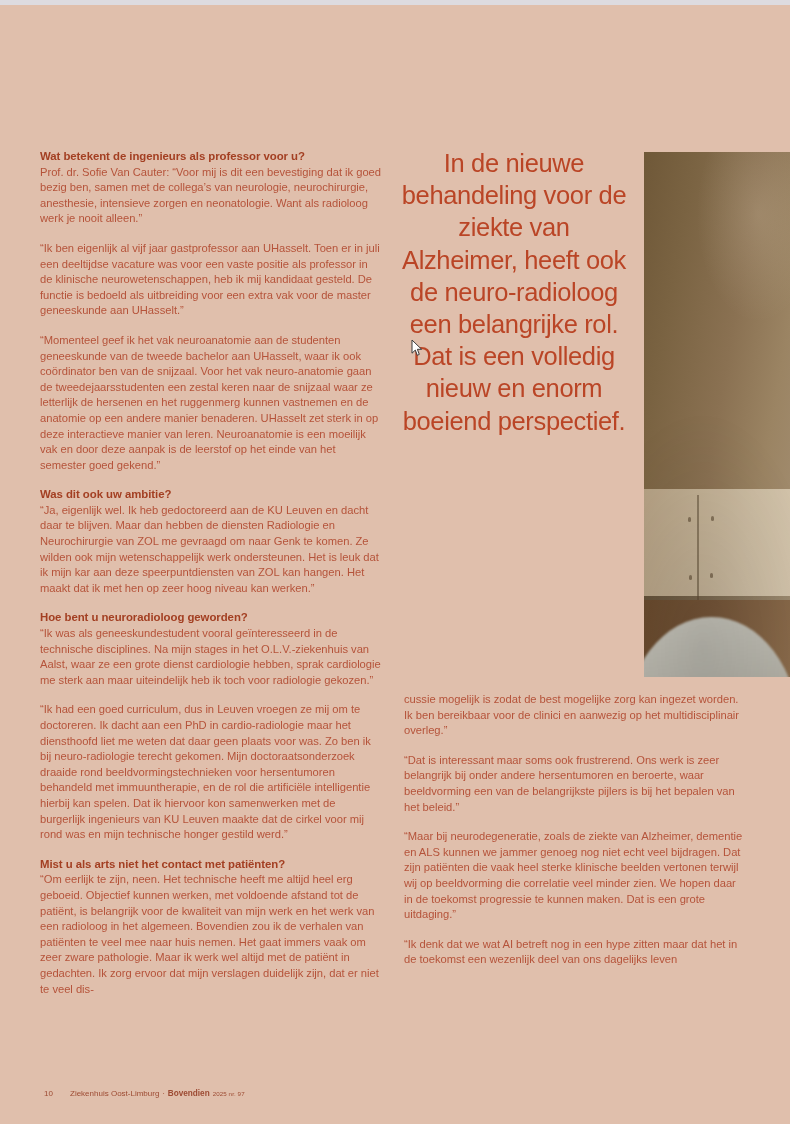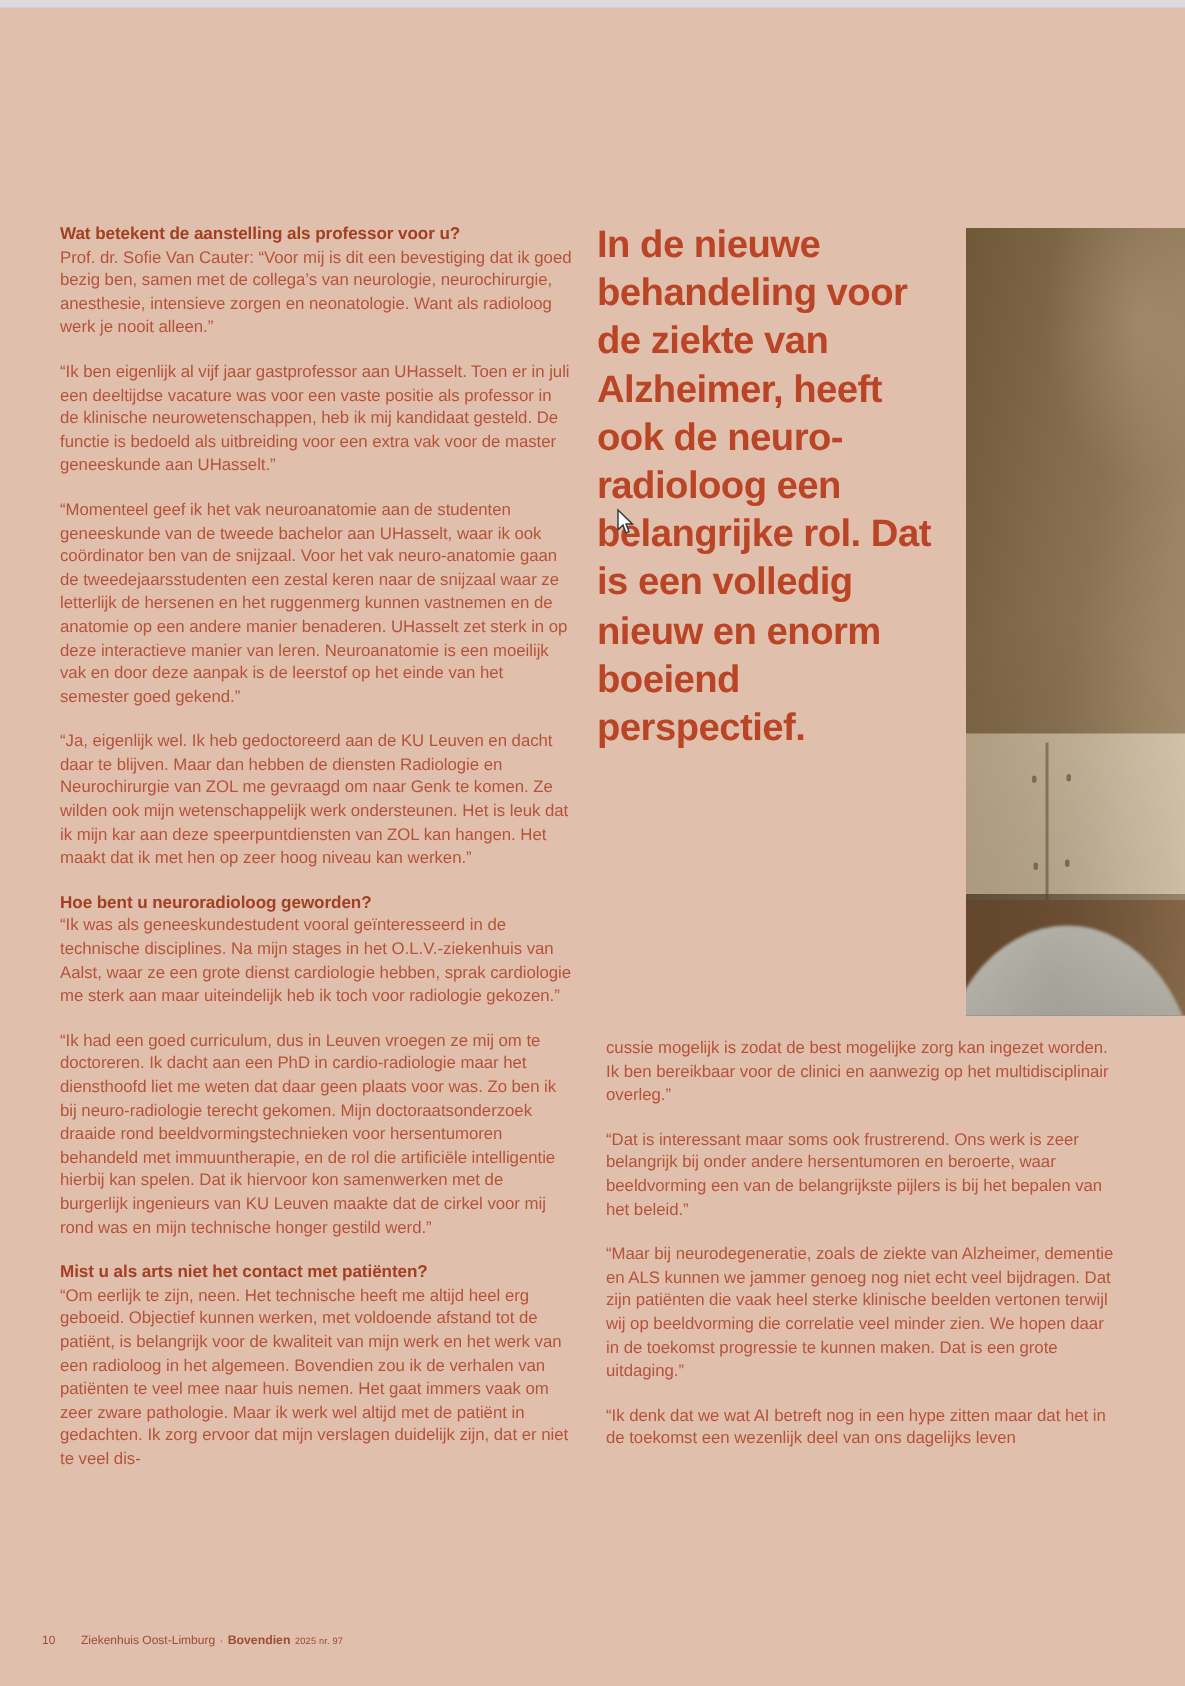--- a/index.html
+++ b/index.html
@@ -195,7 +195,7 @@
 
   <div class="col col-left">
     <div class="qa">
-      <h3>Wat betekent de aanstelling als professor voor u?</h3>
+      <h3>Wat betekent de ingenieurs als professor voor u?</h3>
       <p>Prof. dr. Sofie Van Cauter: “Voor mij is dit een bevestiging dat ik goed bezig ben, samen met de collega’s van neurologie, neurochirurgie, anesthesie, intensieve zorgen en neonatologie. Want als radioloog werk je nooit alleen.”</p>
     </div>
     <p>“Ik ben eigenlijk al vijf jaar gastprofessor aan UHasselt. Toen er in juli een deeltijdse vacature was voor een vaste positie als professor in de klinische neurowetenschappen, heb ik mij kandidaat gesteld. De functie is bedoeld als uitbreiding voor een extra vak voor de master geneeskunde aan UHasselt.”</p>

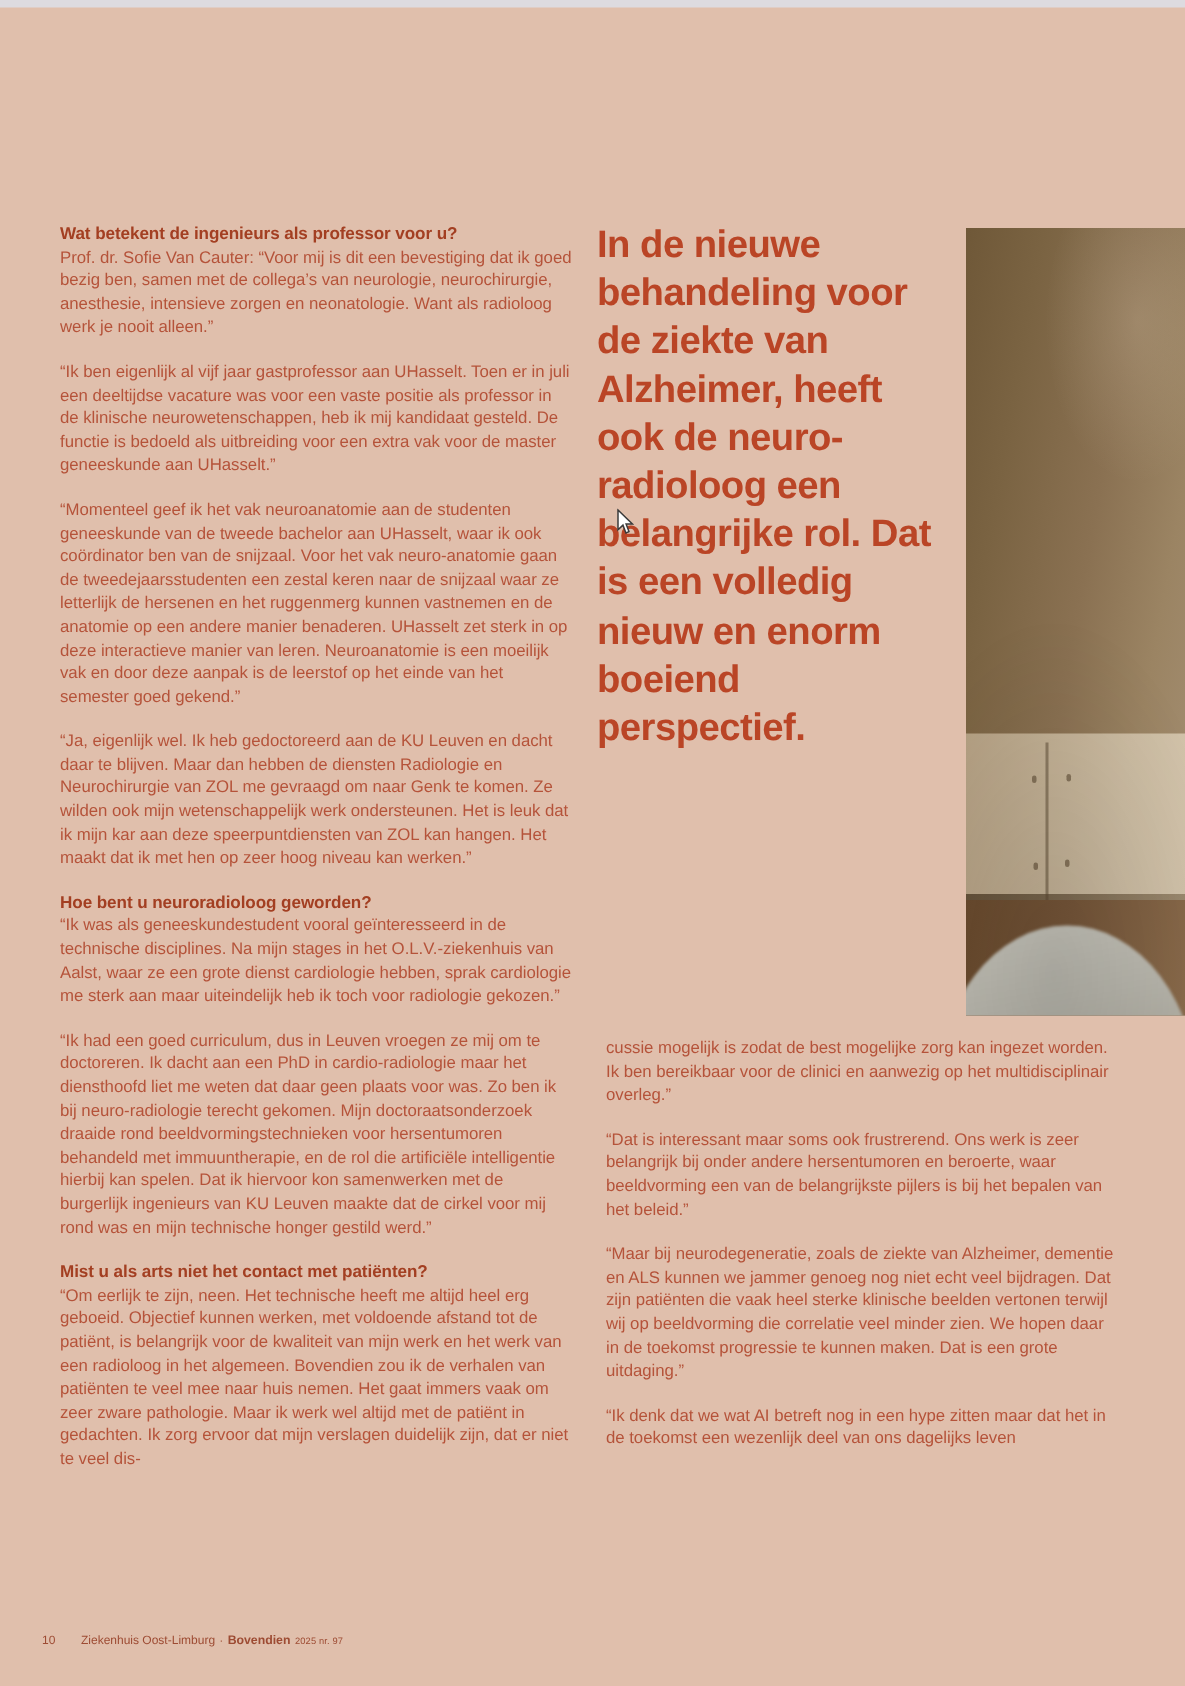--- a/index.html
+++ b/index.html
@@ -131,10 +131,10 @@
     left: 398px;
     top: 147px;
     width: 232px;
-    text-align: left;
+    text-align: center;
     font-size: 25.5px;
     line-height: 32.2px;
-    font-weight: bold;
+    font-weight: normal;
     color: #ba4526;
     letter-spacing: -0.35px;
   }

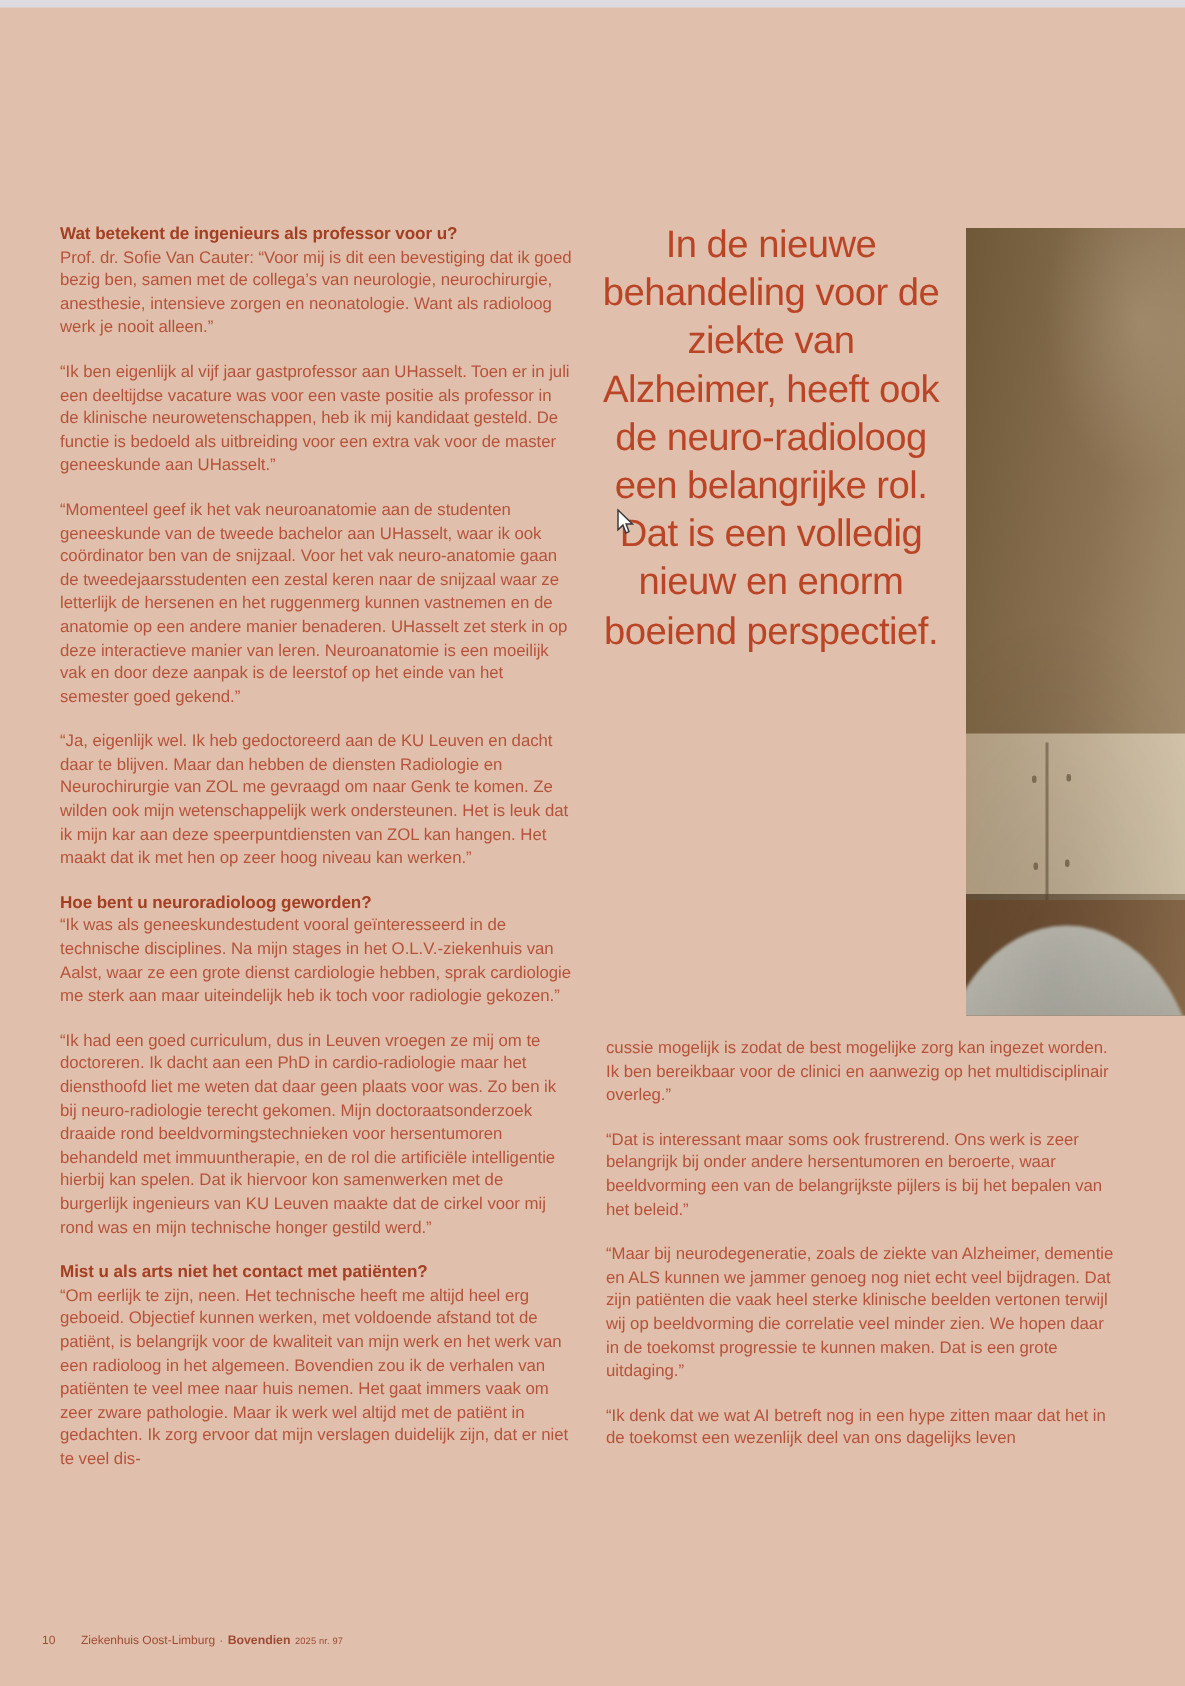--- a/index.html
+++ b/index.html
@@ -201,6 +201,7 @@
     <p>“Ik ben eigenlijk al vijf jaar gastprofessor aan UHasselt. Toen er in juli een deeltijdse vacature was voor een vaste positie als professor in de klinische neurowetenschappen, heb ik mij kandidaat gesteld. De functie is bedoeld als uitbreiding voor een extra vak voor de master geneeskunde aan UHasselt.”</p>
     <p>“Momenteel geef ik het vak neuroanatomie aan de studenten geneeskunde van de tweede bachelor aan UHasselt, waar ik ook  coördinator ben van de snijzaal. Voor het vak neuro-anatomie gaan de tweedejaarsstudenten een zestal keren naar de snijzaal waar ze letterlijk de hersenen en het ruggenmerg kunnen vastnemen en de anatomie op een andere manier benaderen. UHasselt zet sterk in op deze interactieve manier van leren. Neuroanatomie is een moeilijk vak en door deze aanpak is de leerstof op het einde van het semester goed gekend.”</p>
     <div class="qa">
+      <h3>Was dit ook uw ambitie?</h3>
       <p>“Ja, eigenlijk wel. Ik heb gedoctoreerd aan de KU Leuven en dacht daar te blijven. Maar dan hebben de diensten Radiologie en Neurochirurgie van ZOL me gevraagd om naar Genk te komen. Ze wilden ook mijn wetenschappelijk werk ondersteunen. Het is leuk dat ik mijn kar aan deze speerpuntdiensten van ZOL kan hangen. Het maakt dat ik met hen op zeer hoog niveau kan werken.”</p>
     </div>
     <div class="qa">

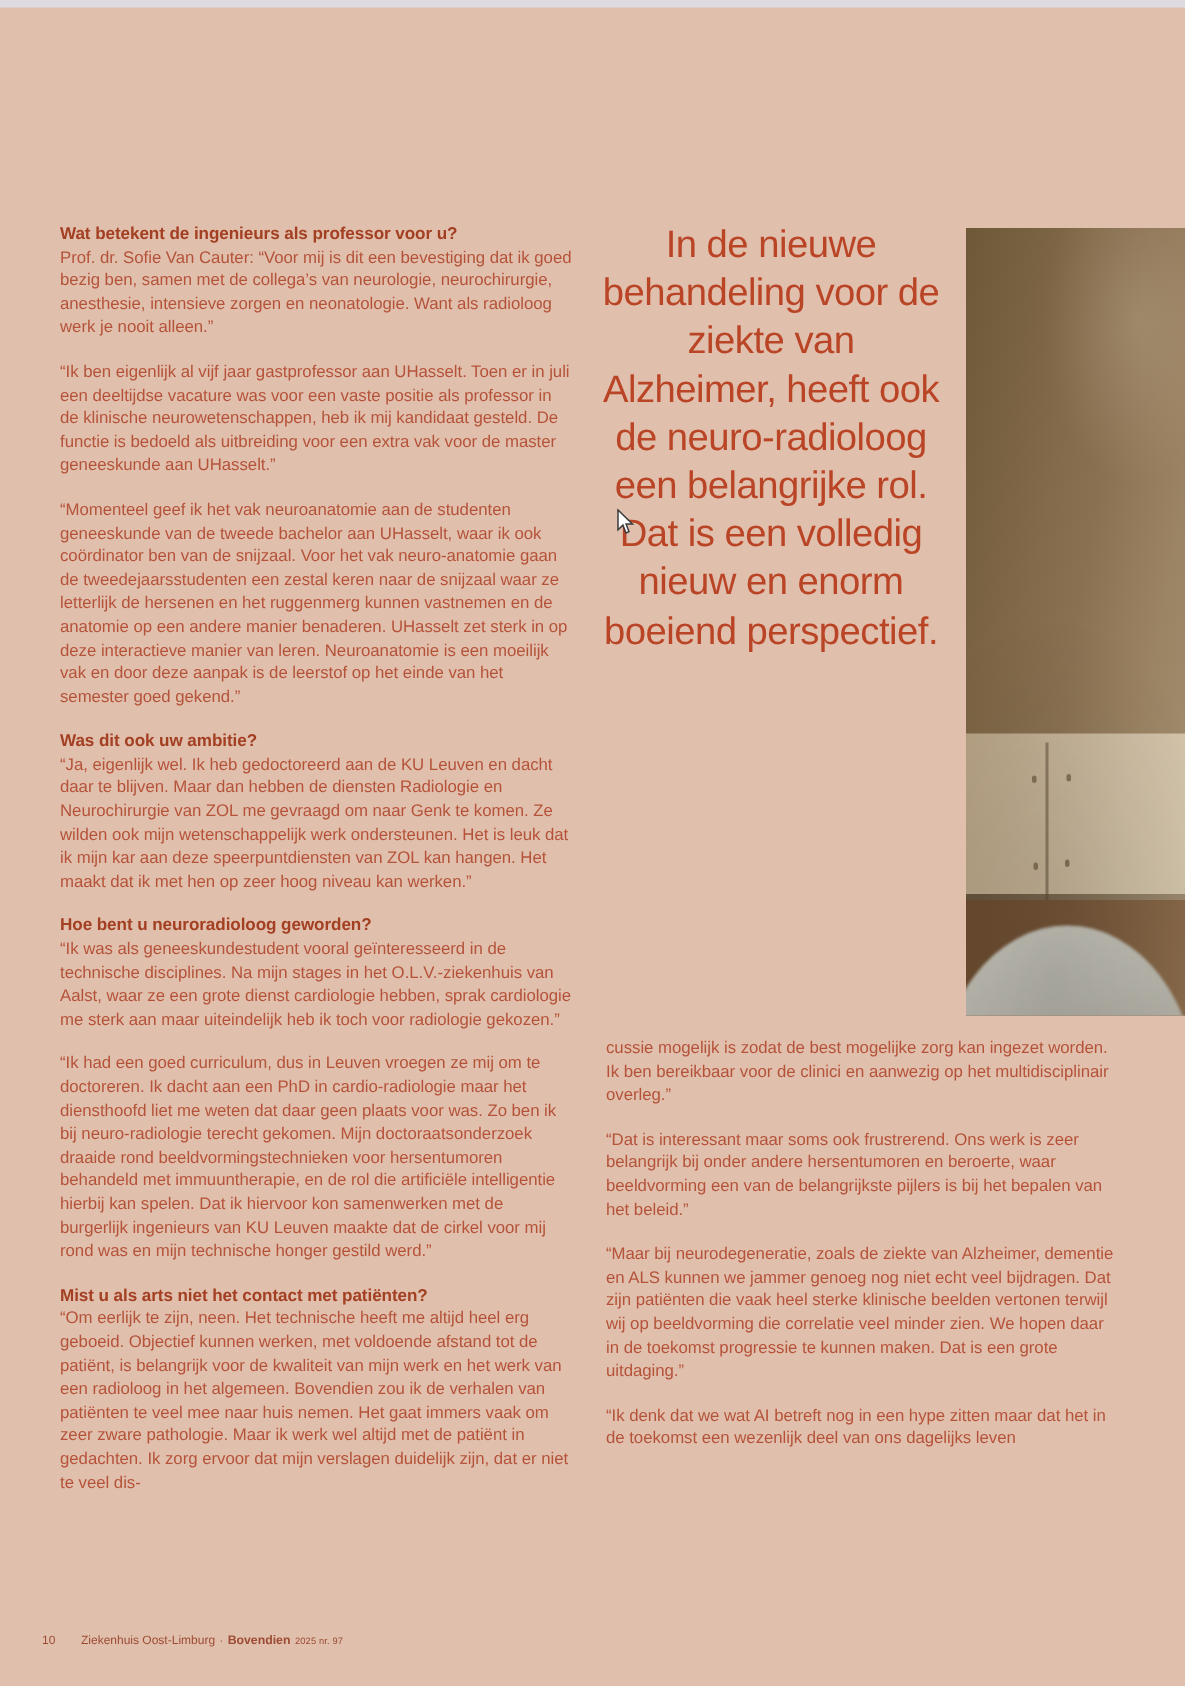--- a/index.html
+++ b/index.html
@@ -142,7 +142,7 @@
   
   .footer {
     position: absolute;
-    left: 28px;
+    left: 44px;
     top: 1089px;
     display: flex;
     align-items: baseline;

